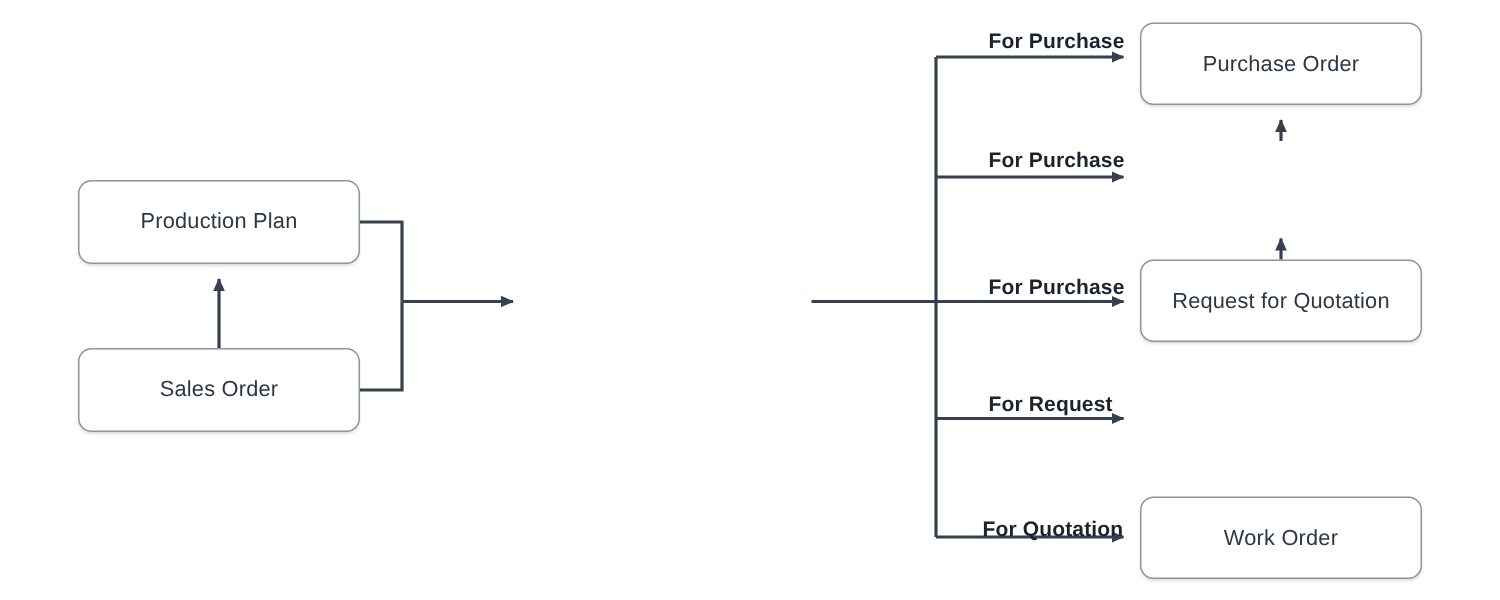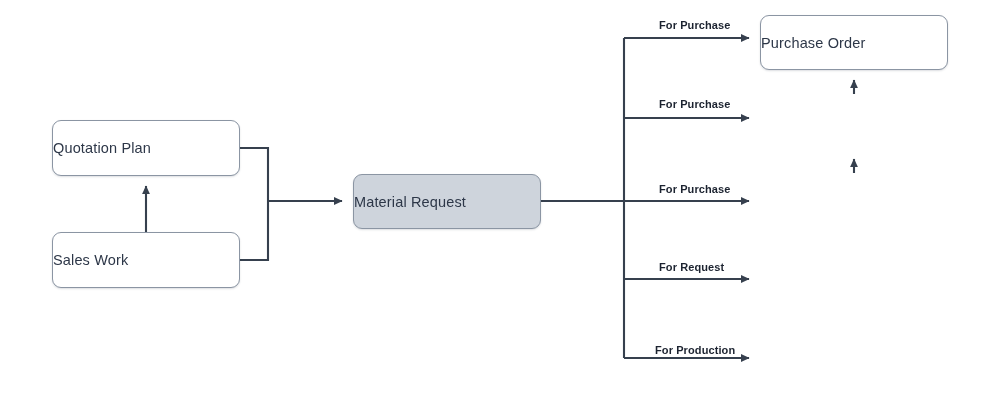--- a/index.html
+++ b/index.html
@@ -47,7 +47,7 @@
   .edge-label {
     position: absolute;
     color: #1c2330;
-    font-size: 11px;
+    font-size: 14px;
     font-weight: 700;
     letter-spacing: 0.1px;
     white-space: nowrap;

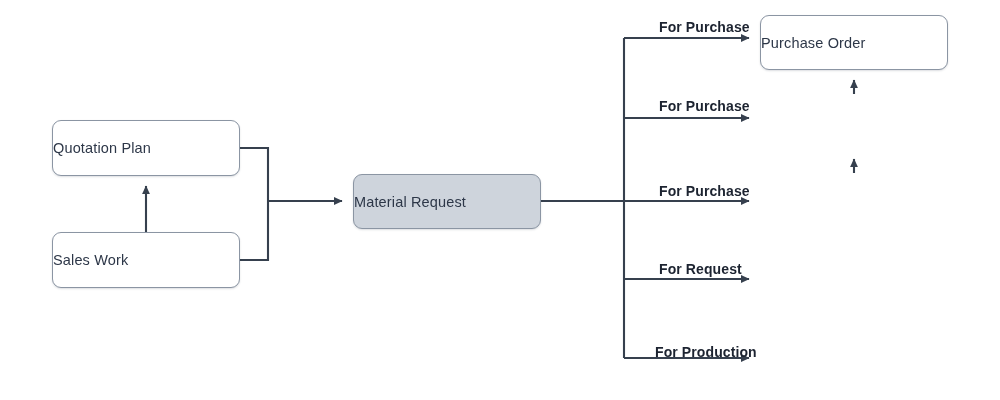--- a/index.html
+++ b/index.html
@@ -31,6 +31,7 @@
     background: #ffffff;
     display: flex;
     align-items: center;
+    justify-content: center;
     box-shadow: 0 1px 2px rgba(40,50,66,0.16);
   }
   .node-label {

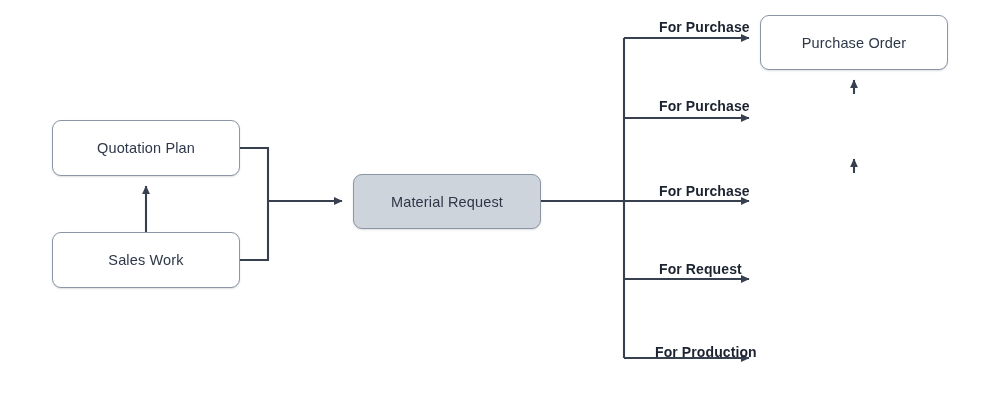--- a/index.html
+++ b/index.html
@@ -118,7 +118,7 @@
   </svg>
 
   <div class="node" style="left: 52px; top: 120px; width: 188px; height: 56px;">
-    <span class="node-label">Quotation Plan</span>
+    <span class="node-label">Production Plan</span>
   </div>
   <div class="node" style="left: 52px; top: 232px; width: 188px; height: 56px;">
     <span class="node-label">Sales Work</span>

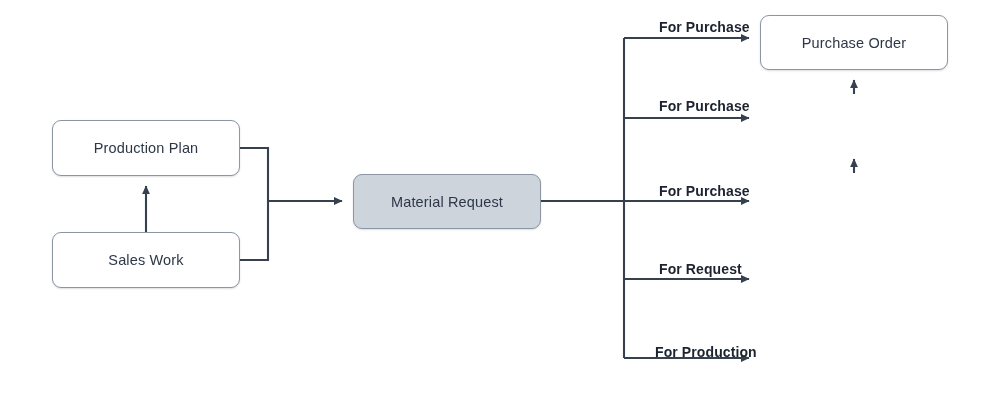--- a/index.html
+++ b/index.html
@@ -123,9 +123,6 @@
   <div class="node" style="left: 52px; top: 232px; width: 188px; height: 56px;">
     <span class="node-label">Sales Work</span>
   </div>
-  <div class="node accent" style="left: 353px; top: 174px; width: 188px; height: 55px;">
-    <span class="node-label">Material Request</span>
-  </div>
   <div class="node" style="left: 760px; top: 15px; width: 188px; height: 55px;">
     <span class="node-label">Purchase Order</span>
   </div>

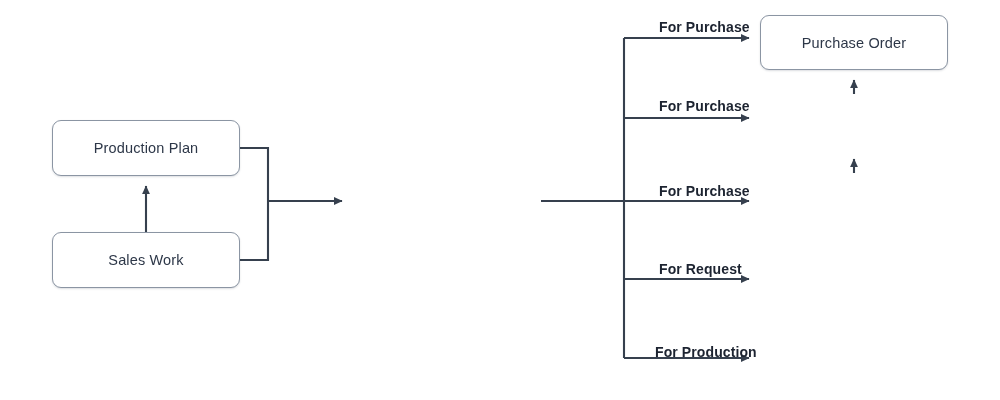--- a/index.html
+++ b/index.html
@@ -126,6 +126,9 @@
   <div class="node" style="left: 760px; top: 15px; width: 188px; height: 55px;">
     <span class="node-label">Purchase Order</span>
   </div>
+  <div class="node" style="left: 760px; top: 173px; width: 188px; height: 55px;">
+    <span class="node-label">Request for Quotation</span>
+  </div>
 
   <div class="edge-label" style="left: 659px; top: 19px;">For Purchase</div>
   <div class="edge-label" style="left: 659px; top: 98px;">For Purchase</div>

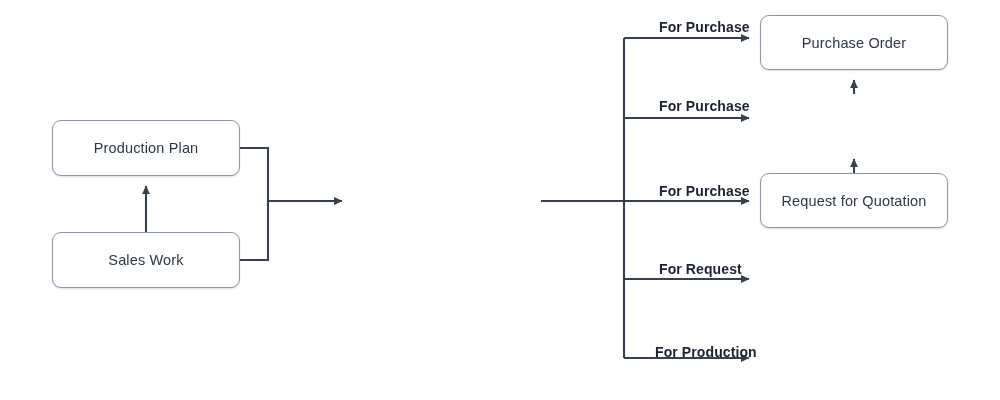--- a/index.html
+++ b/index.html
@@ -121,7 +121,7 @@
     <span class="node-label">Production Plan</span>
   </div>
   <div class="node" style="left: 52px; top: 232px; width: 188px; height: 56px;">
-    <span class="node-label">Sales Work</span>
+    <span class="node-label">Sales Order</span>
   </div>
   <div class="node" style="left: 760px; top: 15px; width: 188px; height: 55px;">
     <span class="node-label">Purchase Order</span>

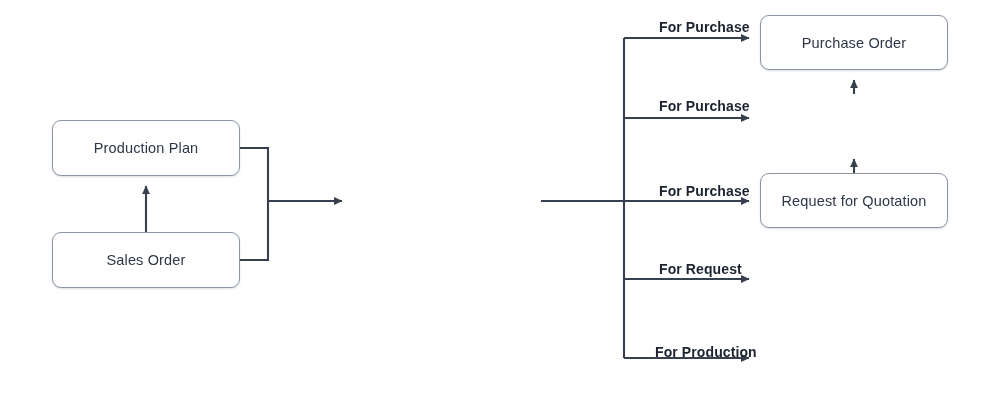--- a/index.html
+++ b/index.html
@@ -134,7 +134,7 @@
   <div class="edge-label" style="left: 659px; top: 98px;">For Purchase</div>
   <div class="edge-label" style="left: 659px; top: 183px;">For Purchase</div>
   <div class="edge-label" style="left: 659px; top: 261px;">For Request</div>
-  <div class="edge-label" style="left: 655px; top: 344px;">For Production</div>
+  <div class="edge-label" style="left: 655px; top: 344px;">For Quotation</div>
 
 </div>
 

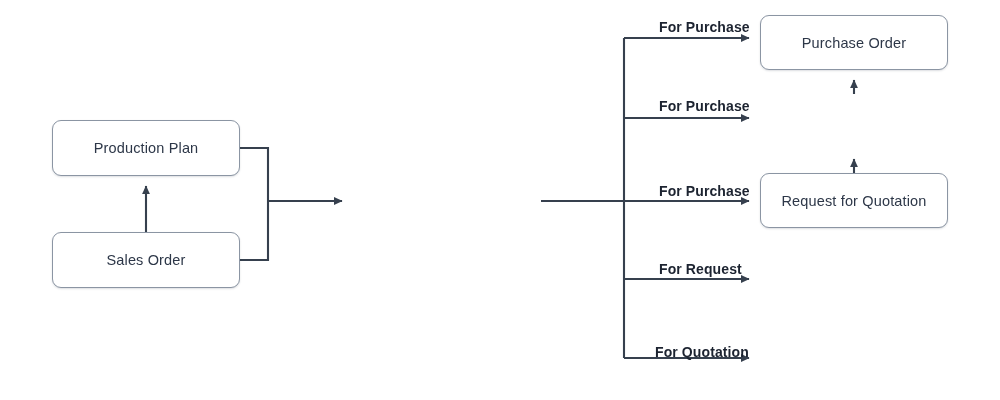--- a/index.html
+++ b/index.html
@@ -129,6 +129,9 @@
   <div class="node" style="left: 760px; top: 173px; width: 188px; height: 55px;">
     <span class="node-label">Request for Quotation</span>
   </div>
+  <div class="node" style="left: 760px; top: 331px; width: 188px; height: 55px;">
+    <span class="node-label">Work Order</span>
+  </div>
 
   <div class="edge-label" style="left: 659px; top: 19px;">For Purchase</div>
   <div class="edge-label" style="left: 659px; top: 98px;">For Purchase</div>

